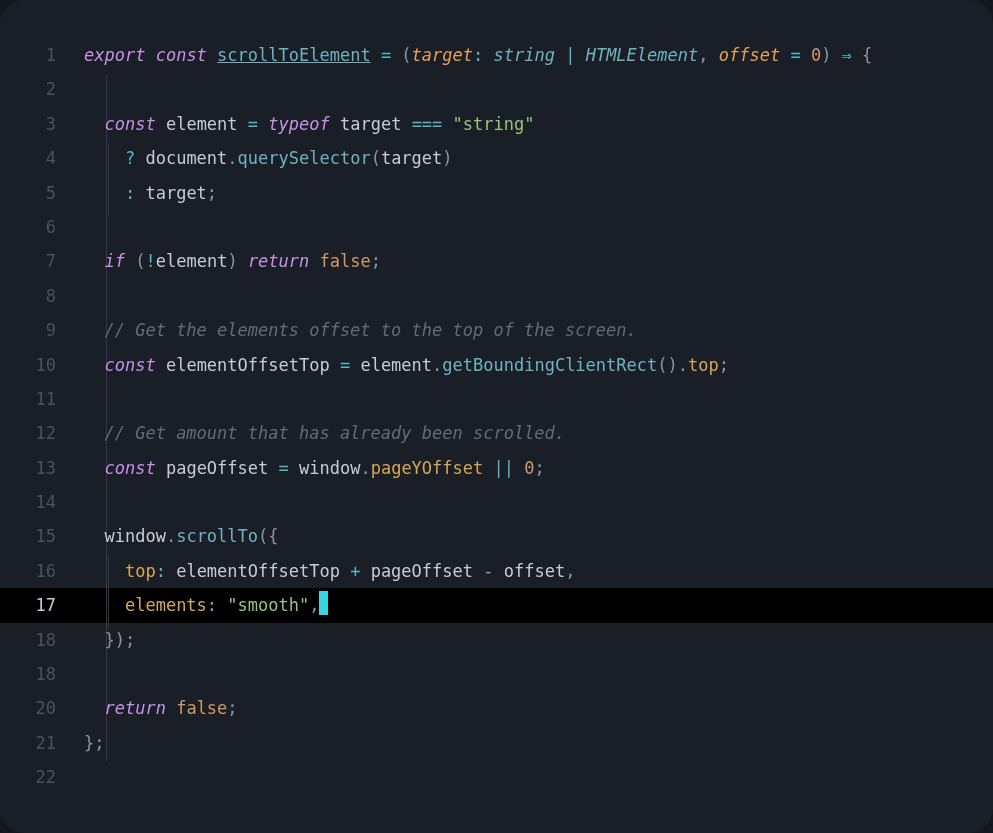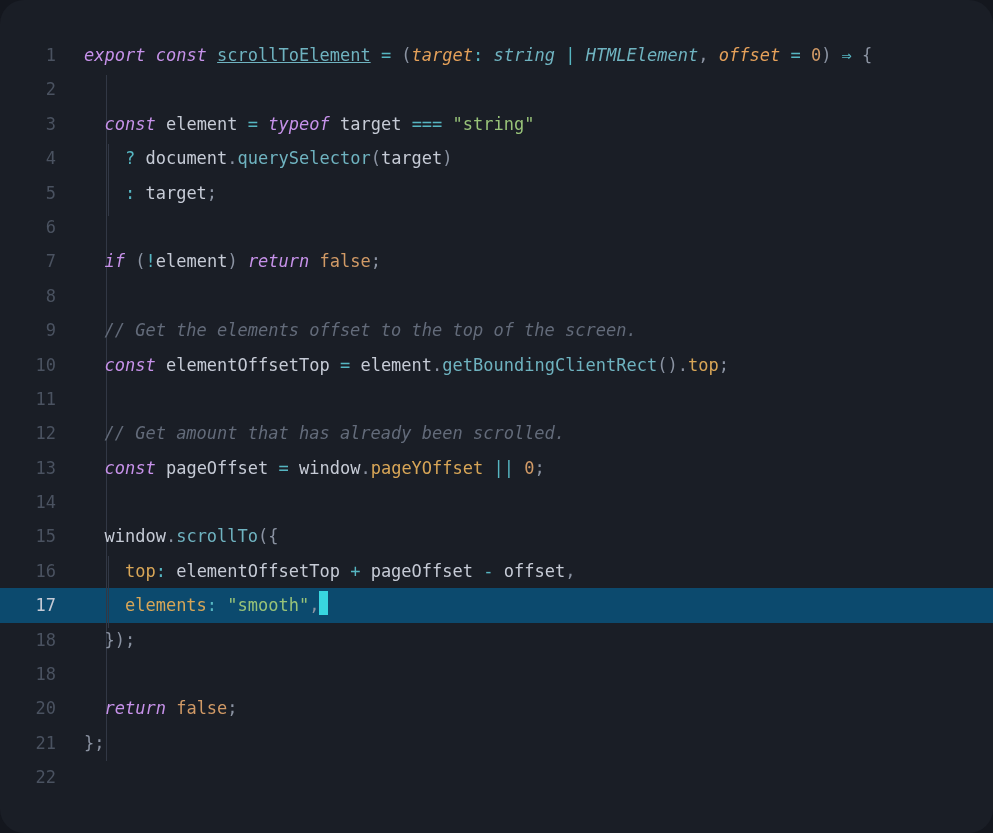--- a/index.html
+++ b/index.html
@@ -42,7 +42,7 @@
     position: relative;
   }
   .line.active {
-    background: #0c4a6e;
+    background: #000000;
   }
   .line.active .code::after {
     

